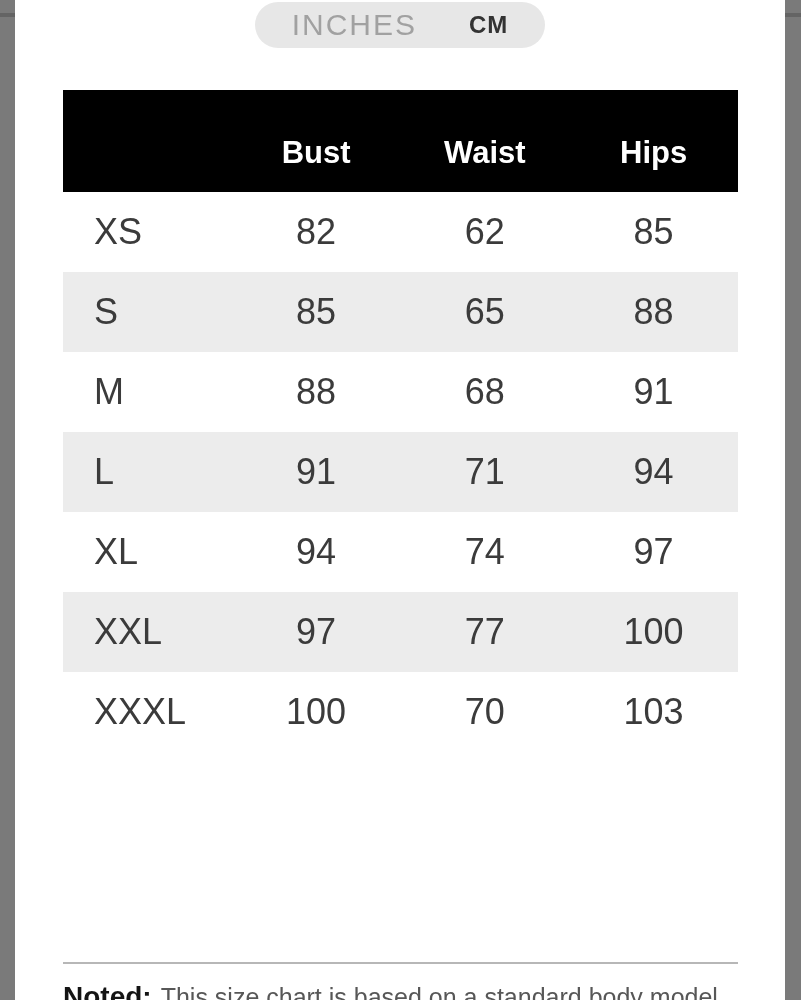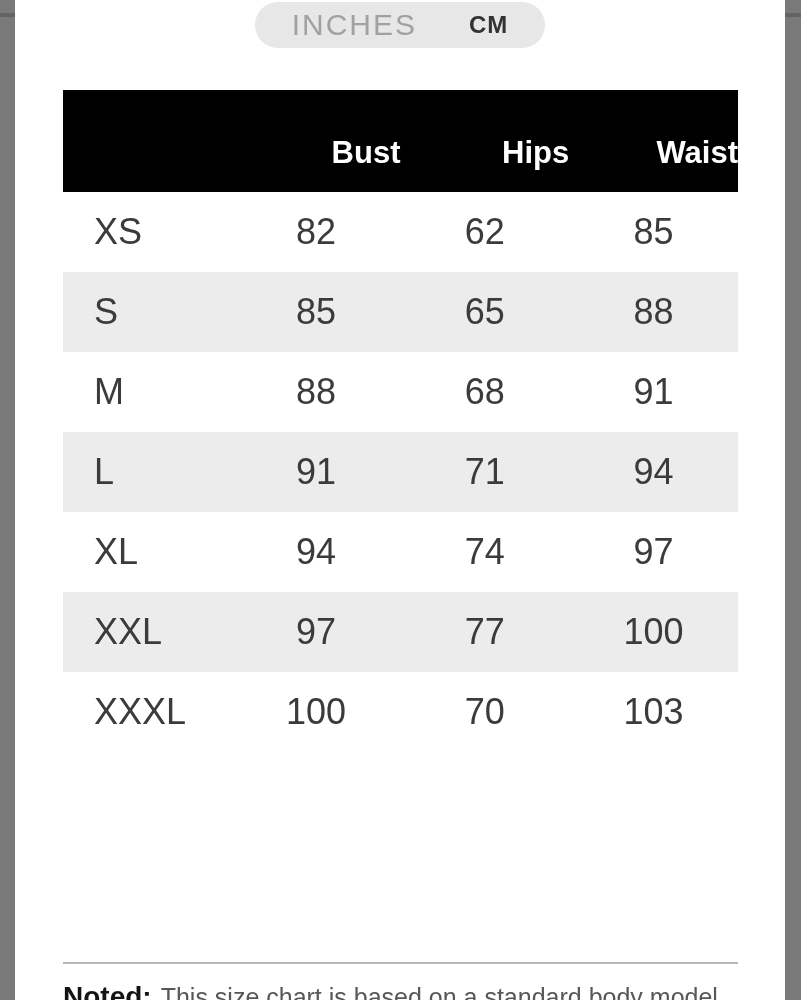--- a/index.html
+++ b/index.html
@@ -58,7 +58,7 @@
   }
   .thead .th {
     color: #ffffff; font-size: 31px; font-weight: 700;
-    text-align: right;
+    text-align: center;
     margin-top: 24px;
   }
   .tr {

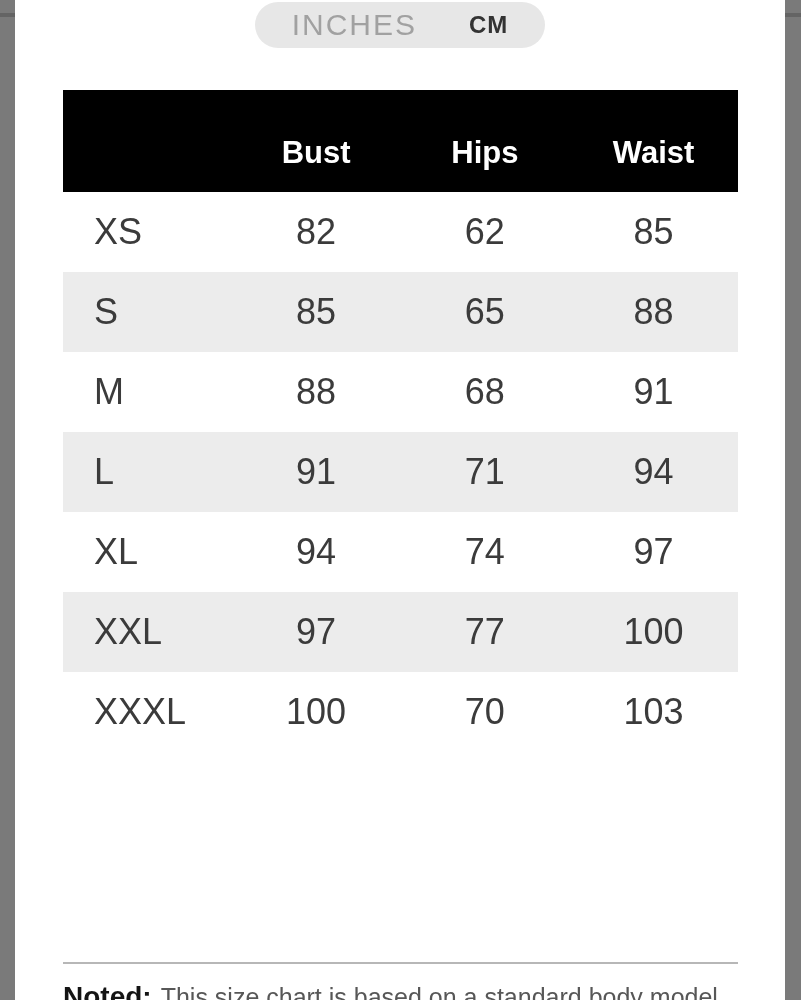--- a/index.html
+++ b/index.html
@@ -118,8 +118,8 @@
     <div class="thead">
       <div class="th"></div>
       <div class="th">Bust</div>
+      <div class="th">Waist</div>
       <div class="th">Hips</div>
-      <div class="th">Waist</div>
     </div>
 
     <div class="tr">

